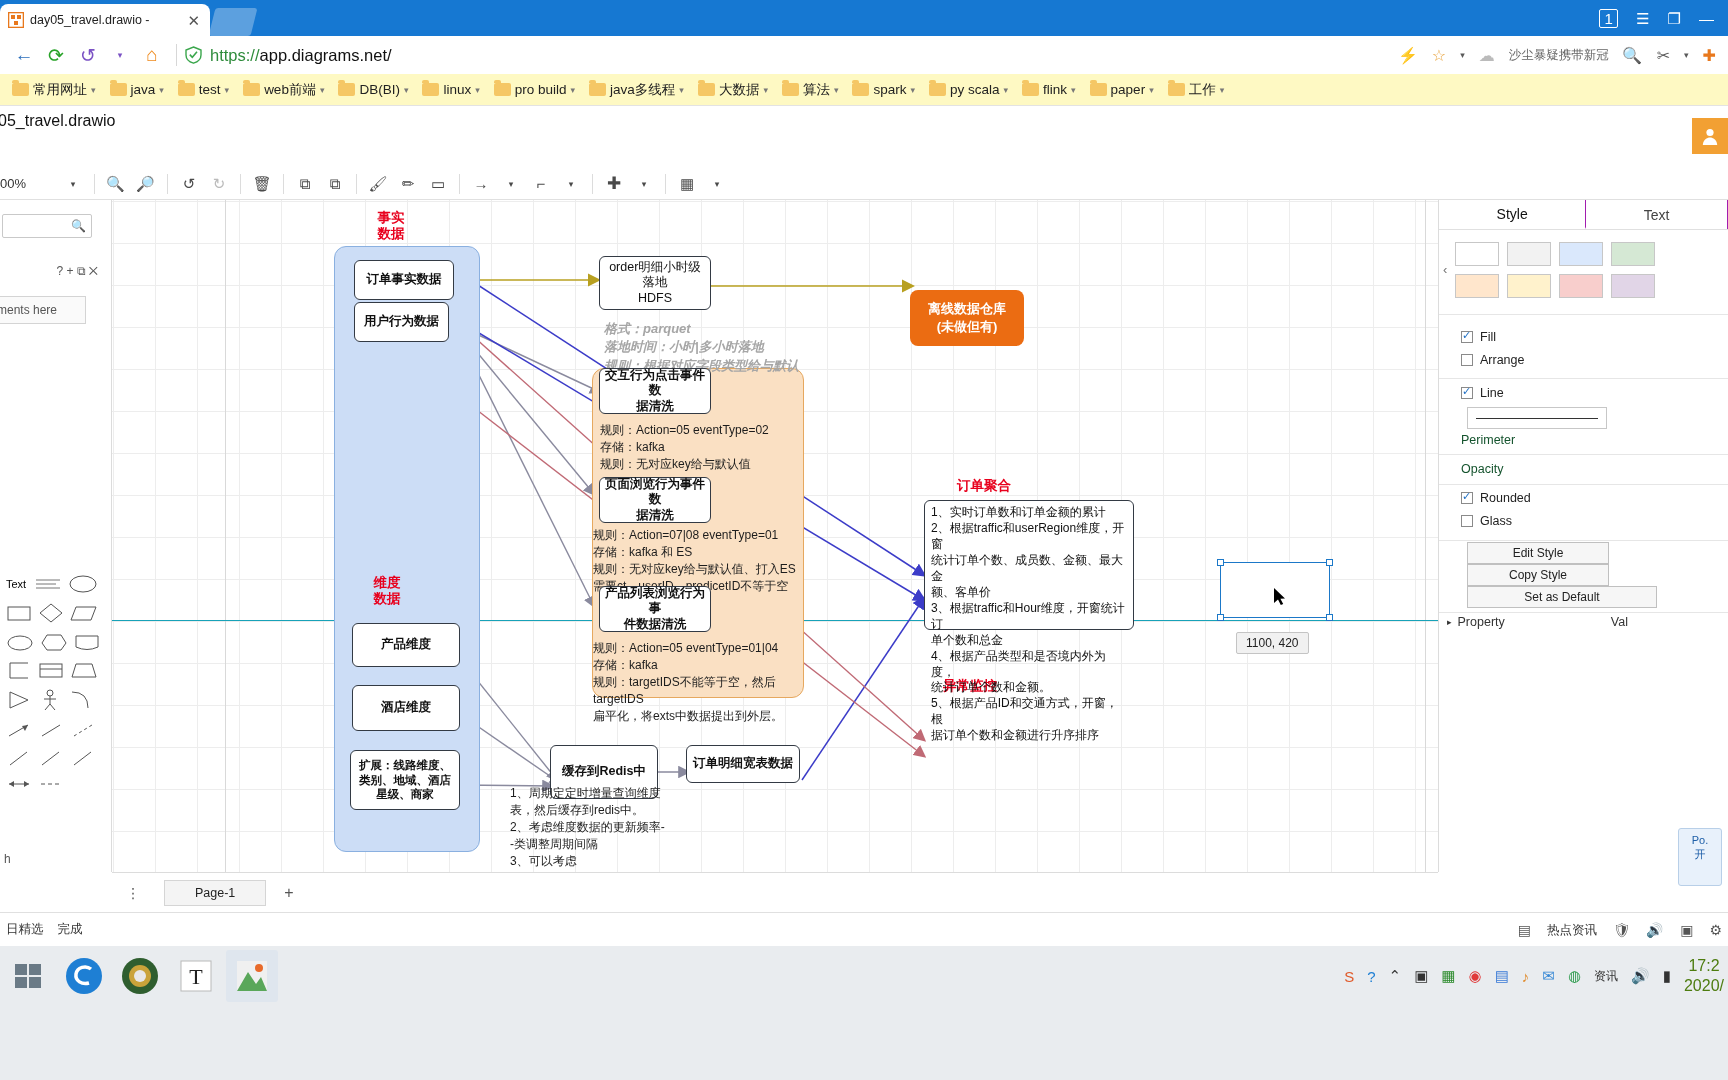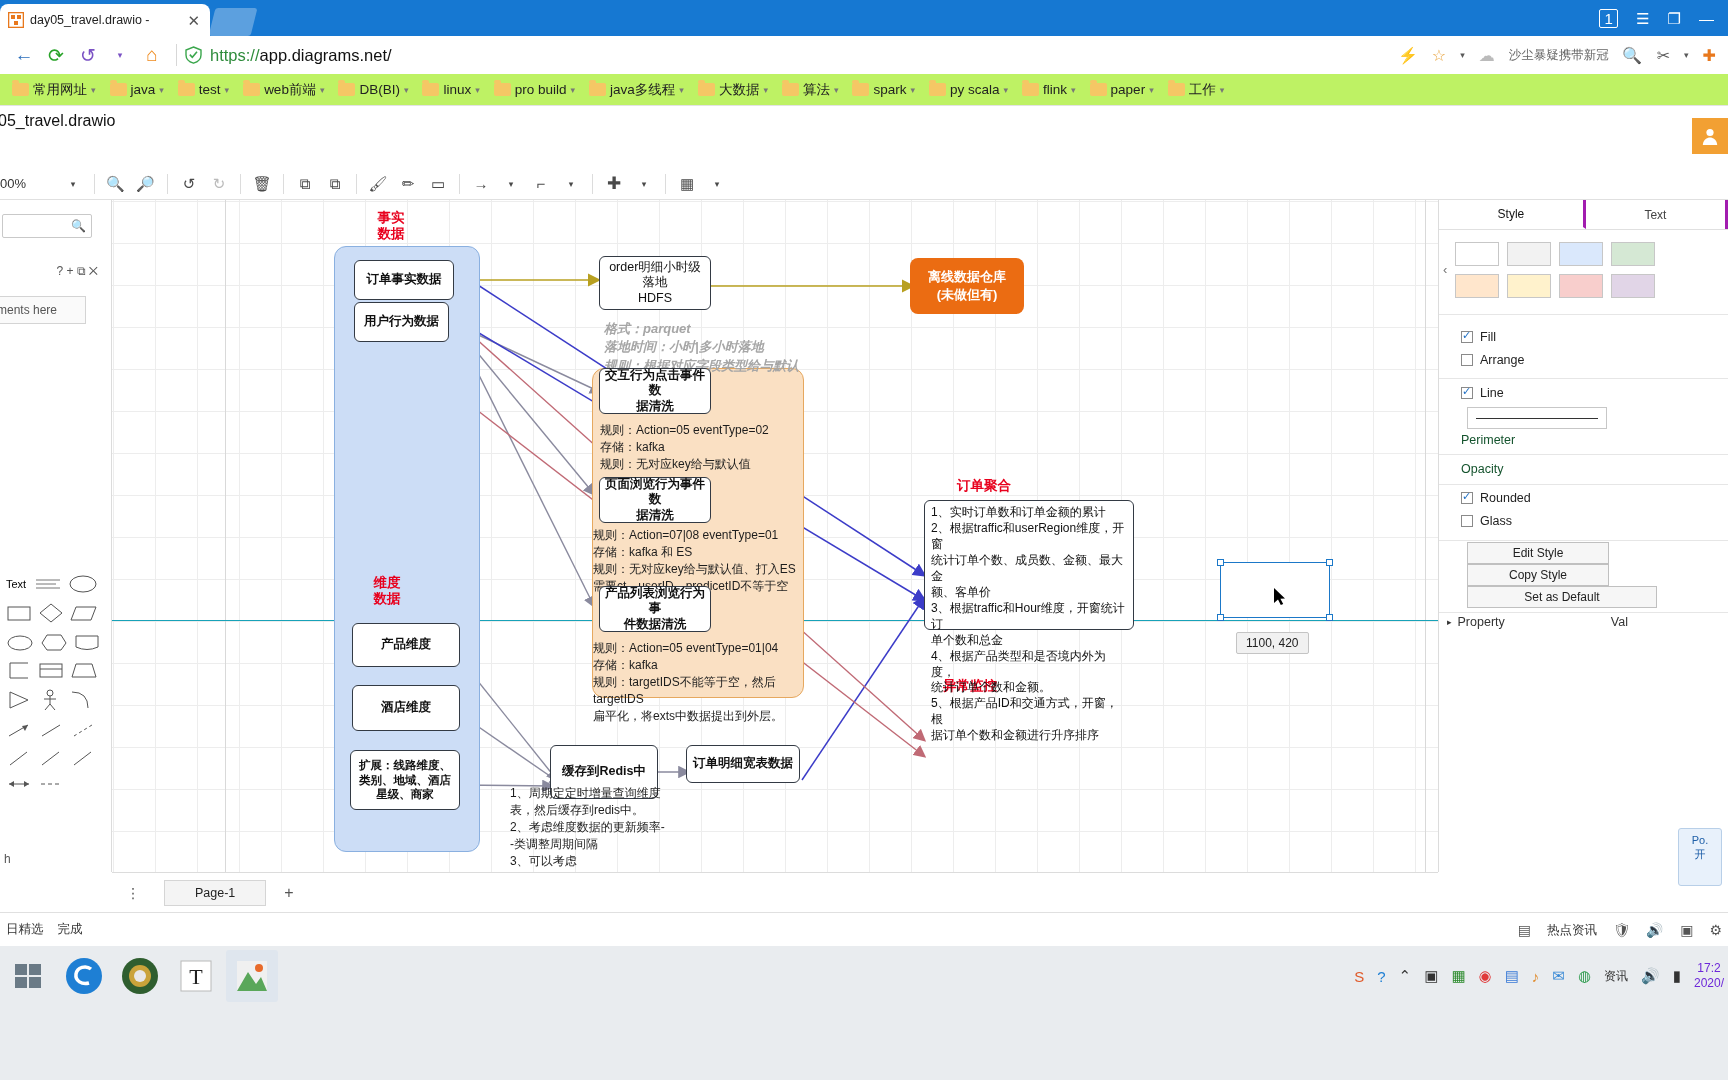--- a/index.html
+++ b/index.html
@@ -71,7 +71,7 @@
 
   .bookmarks {
     position: absolute; left: 0; top: 74px; width: 1728px; height: 32px;
-    background: #bef264; display: flex; align-items: center;
+    background: #fef9c3; display: flex; align-items: center;
     padding: 0 6px; gap: 2px; border-bottom: 1px solid #e3e3e3;
   }
   .bm { display: flex; align-items: center; gap: 4px; padding: 2px 6px; }

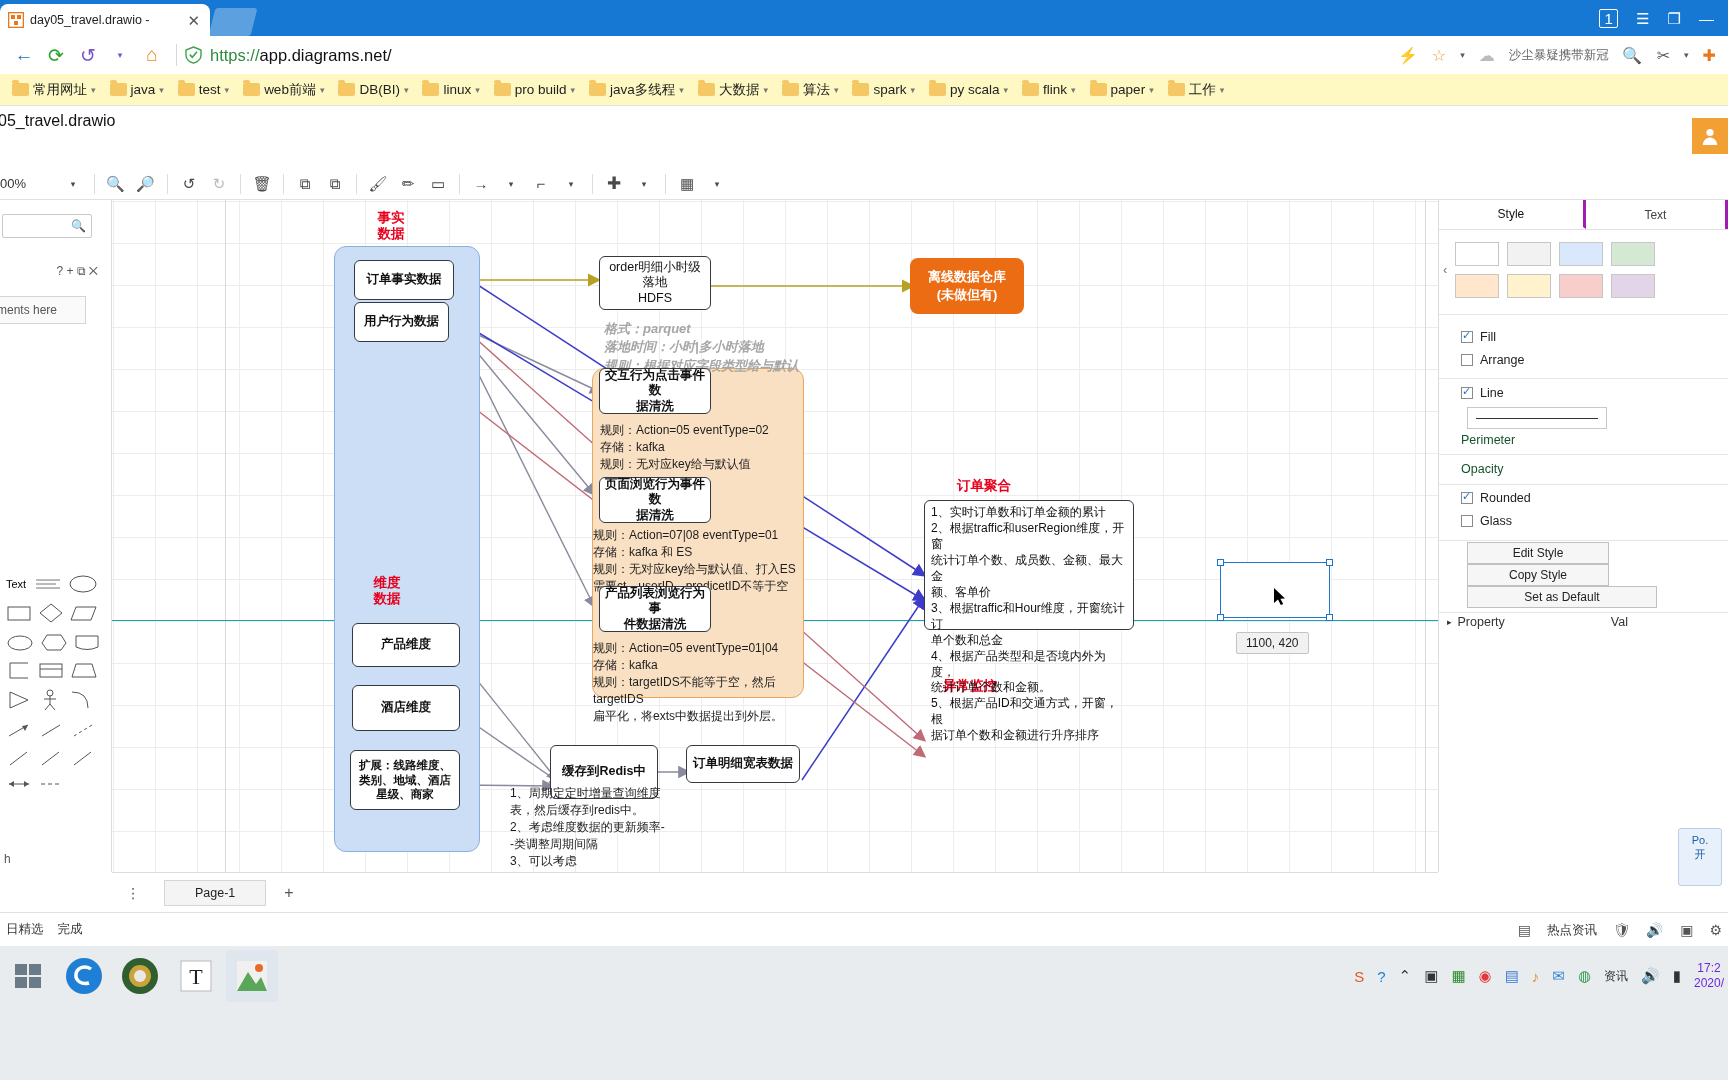--- a/index.html
+++ b/index.html
@@ -210,7 +210,7 @@
   }
   .fmt-tabs { display:flex; height:30px; border-bottom:1px solid #e0e0e0; }
   .fmt-tab { flex:1 1 auto; display:flex; align-items:center; justify-content:center;
-             font-size:12px; color:#444; border-right:3px solid #a21caf; }
+             font-size:14px; color:#444; border-right:1px solid #a21caf; }
   .fmt-tab.active { color:#111; border-bottom:2px solid #ffffff; }
   .sw-grid { position:absolute; left:16px; top:42px; display:grid;
              grid-template-columns: repeat(4, 44px); gap:8px; }

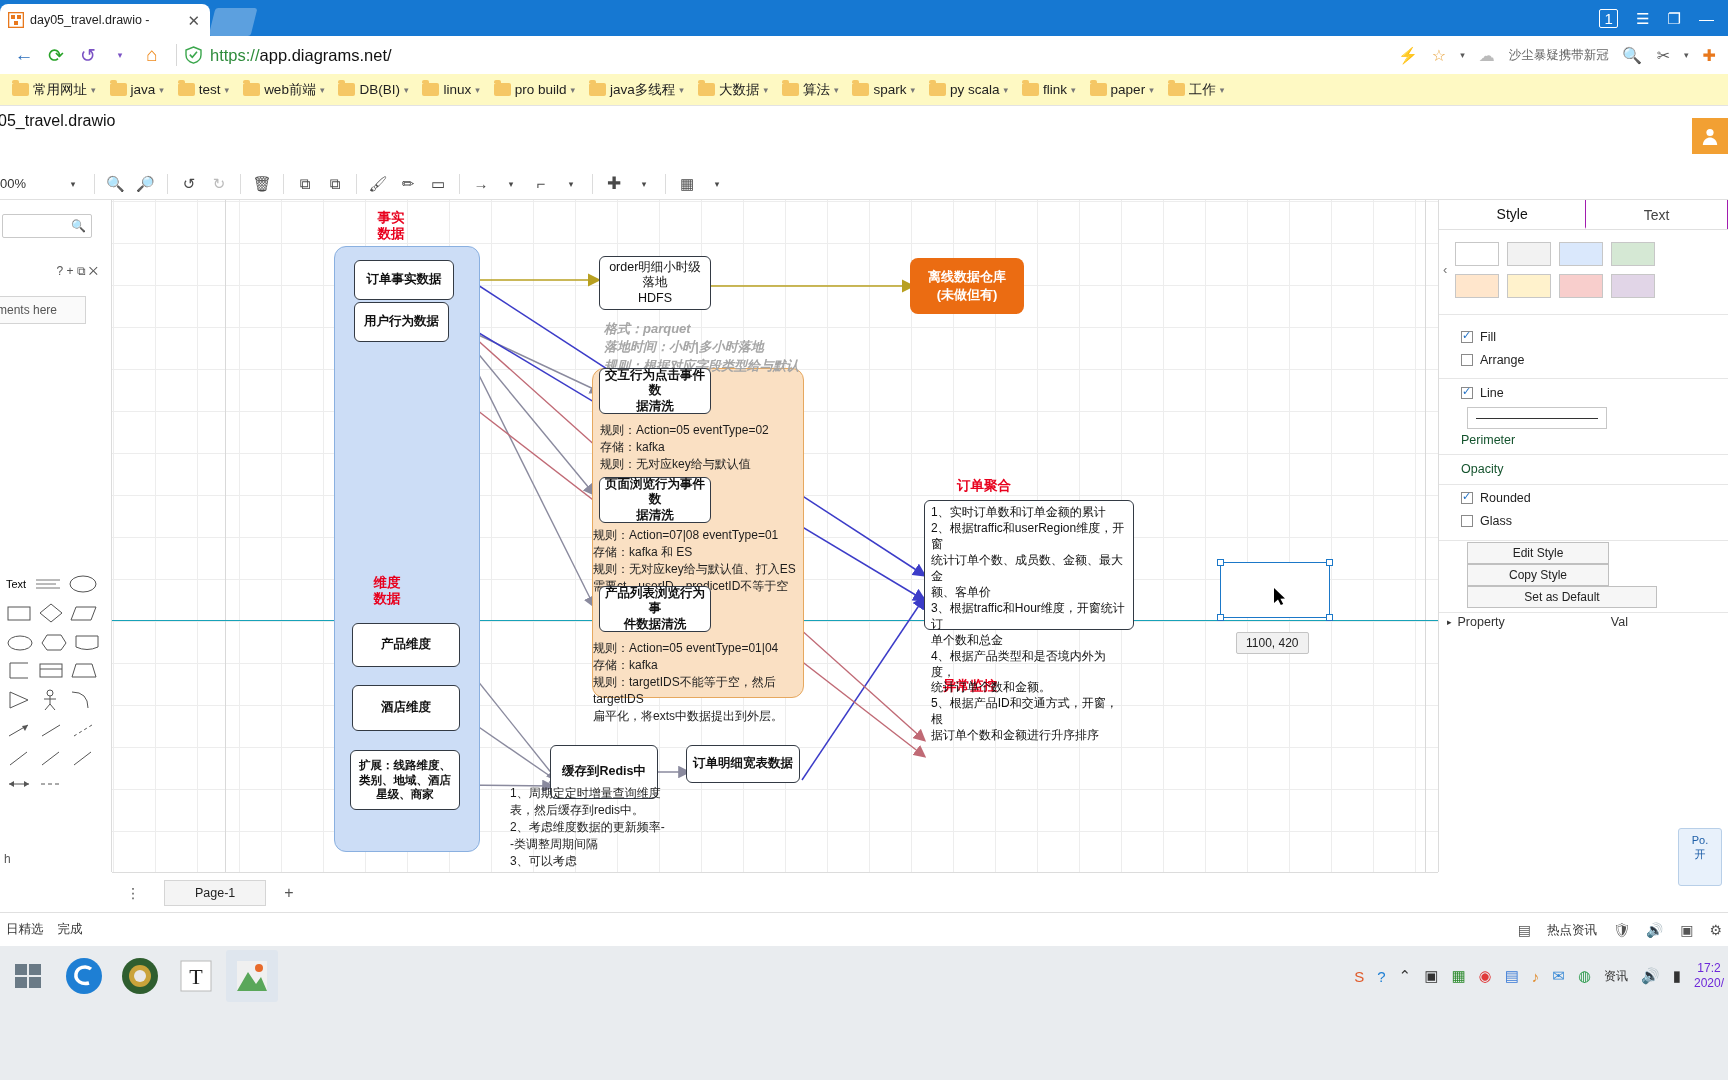--- a/index.html
+++ b/index.html
@@ -183,7 +183,7 @@
   .warehouse {
     position:absolute; background:#eb6c12; border-radius:8px; color:#ffffff;
     font-weight:700; font-size:13px; display:flex; align-items:center;
-    justify-content:center; text-align:center; line-height:1.35;
+    justify-content:center; text-align:center; line-height:1.35;margin-top:32px;
   }
   .textbox {
     position:absolute; border:1.4px solid #1b78c8; background:#ffffff;

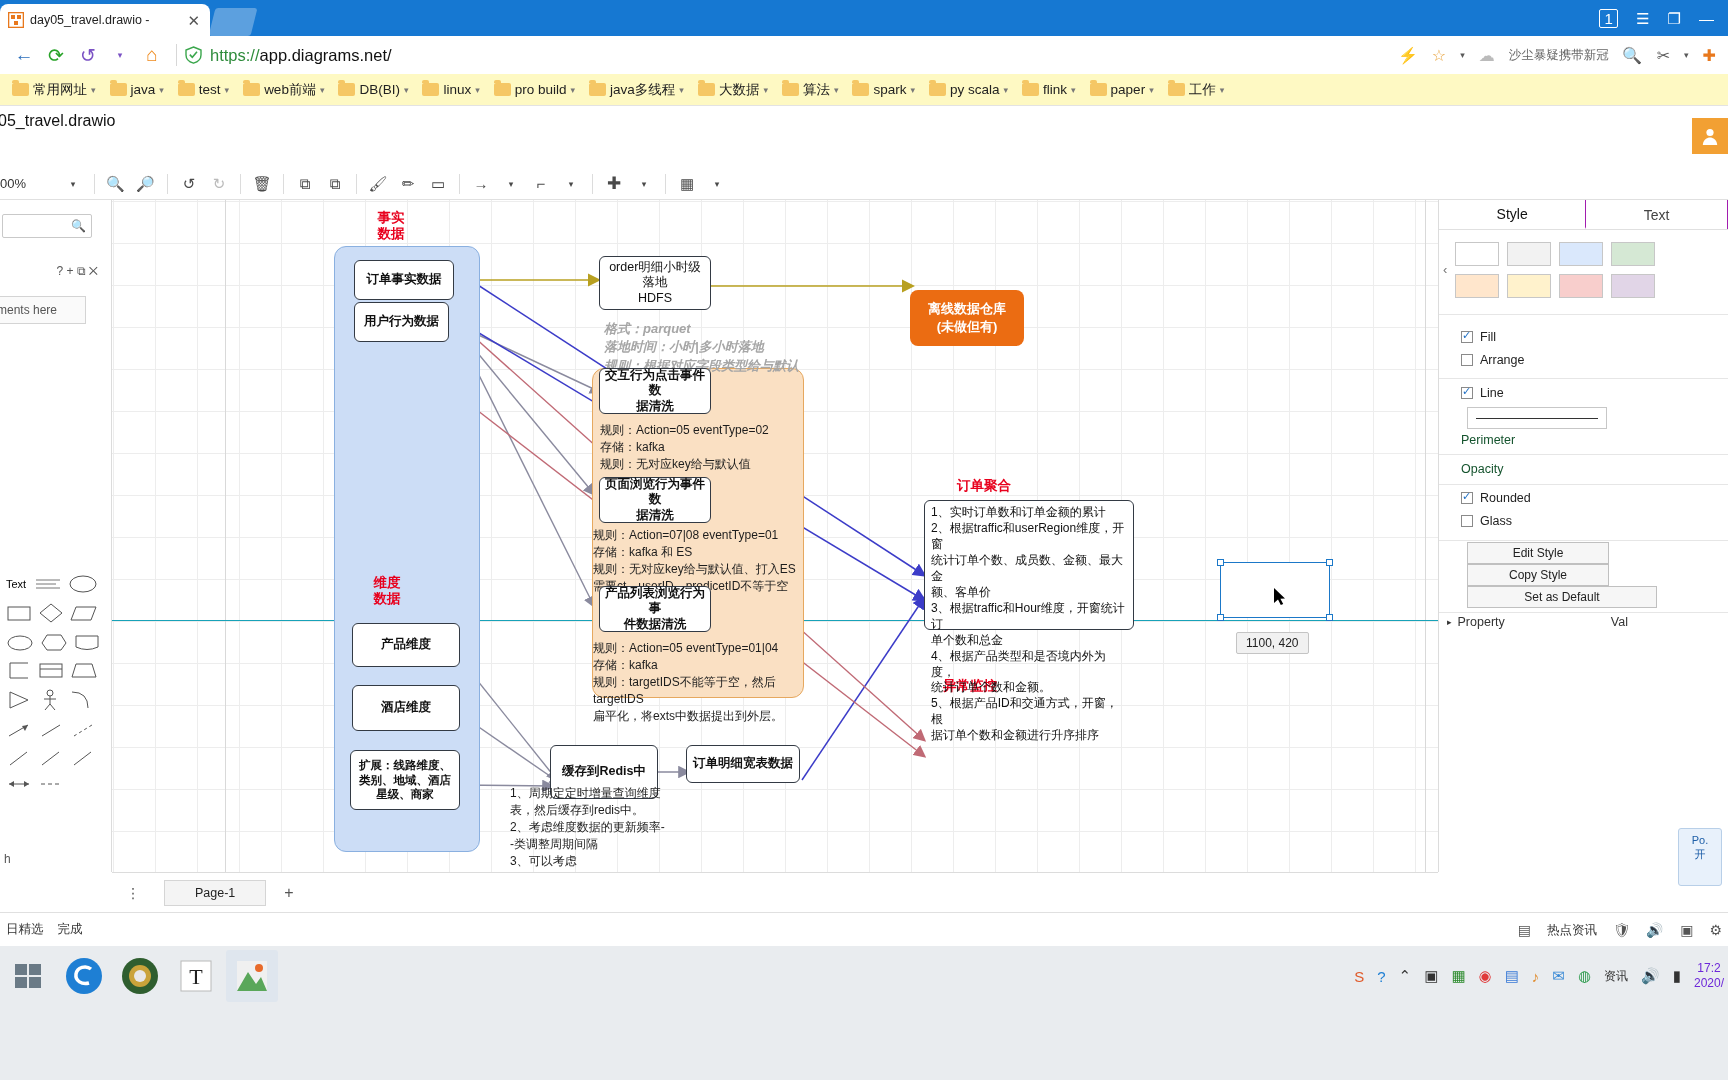--- a/index.html
+++ b/index.html
@@ -266,7 +266,7 @@
   .tb-right { position:absolute; right:4px; top:0; height:60px;
               display:flex; align-items:center; gap:13px; }
   .tb-right .ri { font-size:15px; color:#333; }
-  .clock { font-size:12px; color:#6d28d9; line-height:1.25; text-align:center; }
+  .clock { font-size:16px; color:#4d7c0f; line-height:1.25; text-align:center; }
   .corner-box {
     position:absolute; right:6px; top:-118px; width:44px; height:58px;
     background:#e8f1fb; border:1px solid #b8cfe8; border-radius:3px;

